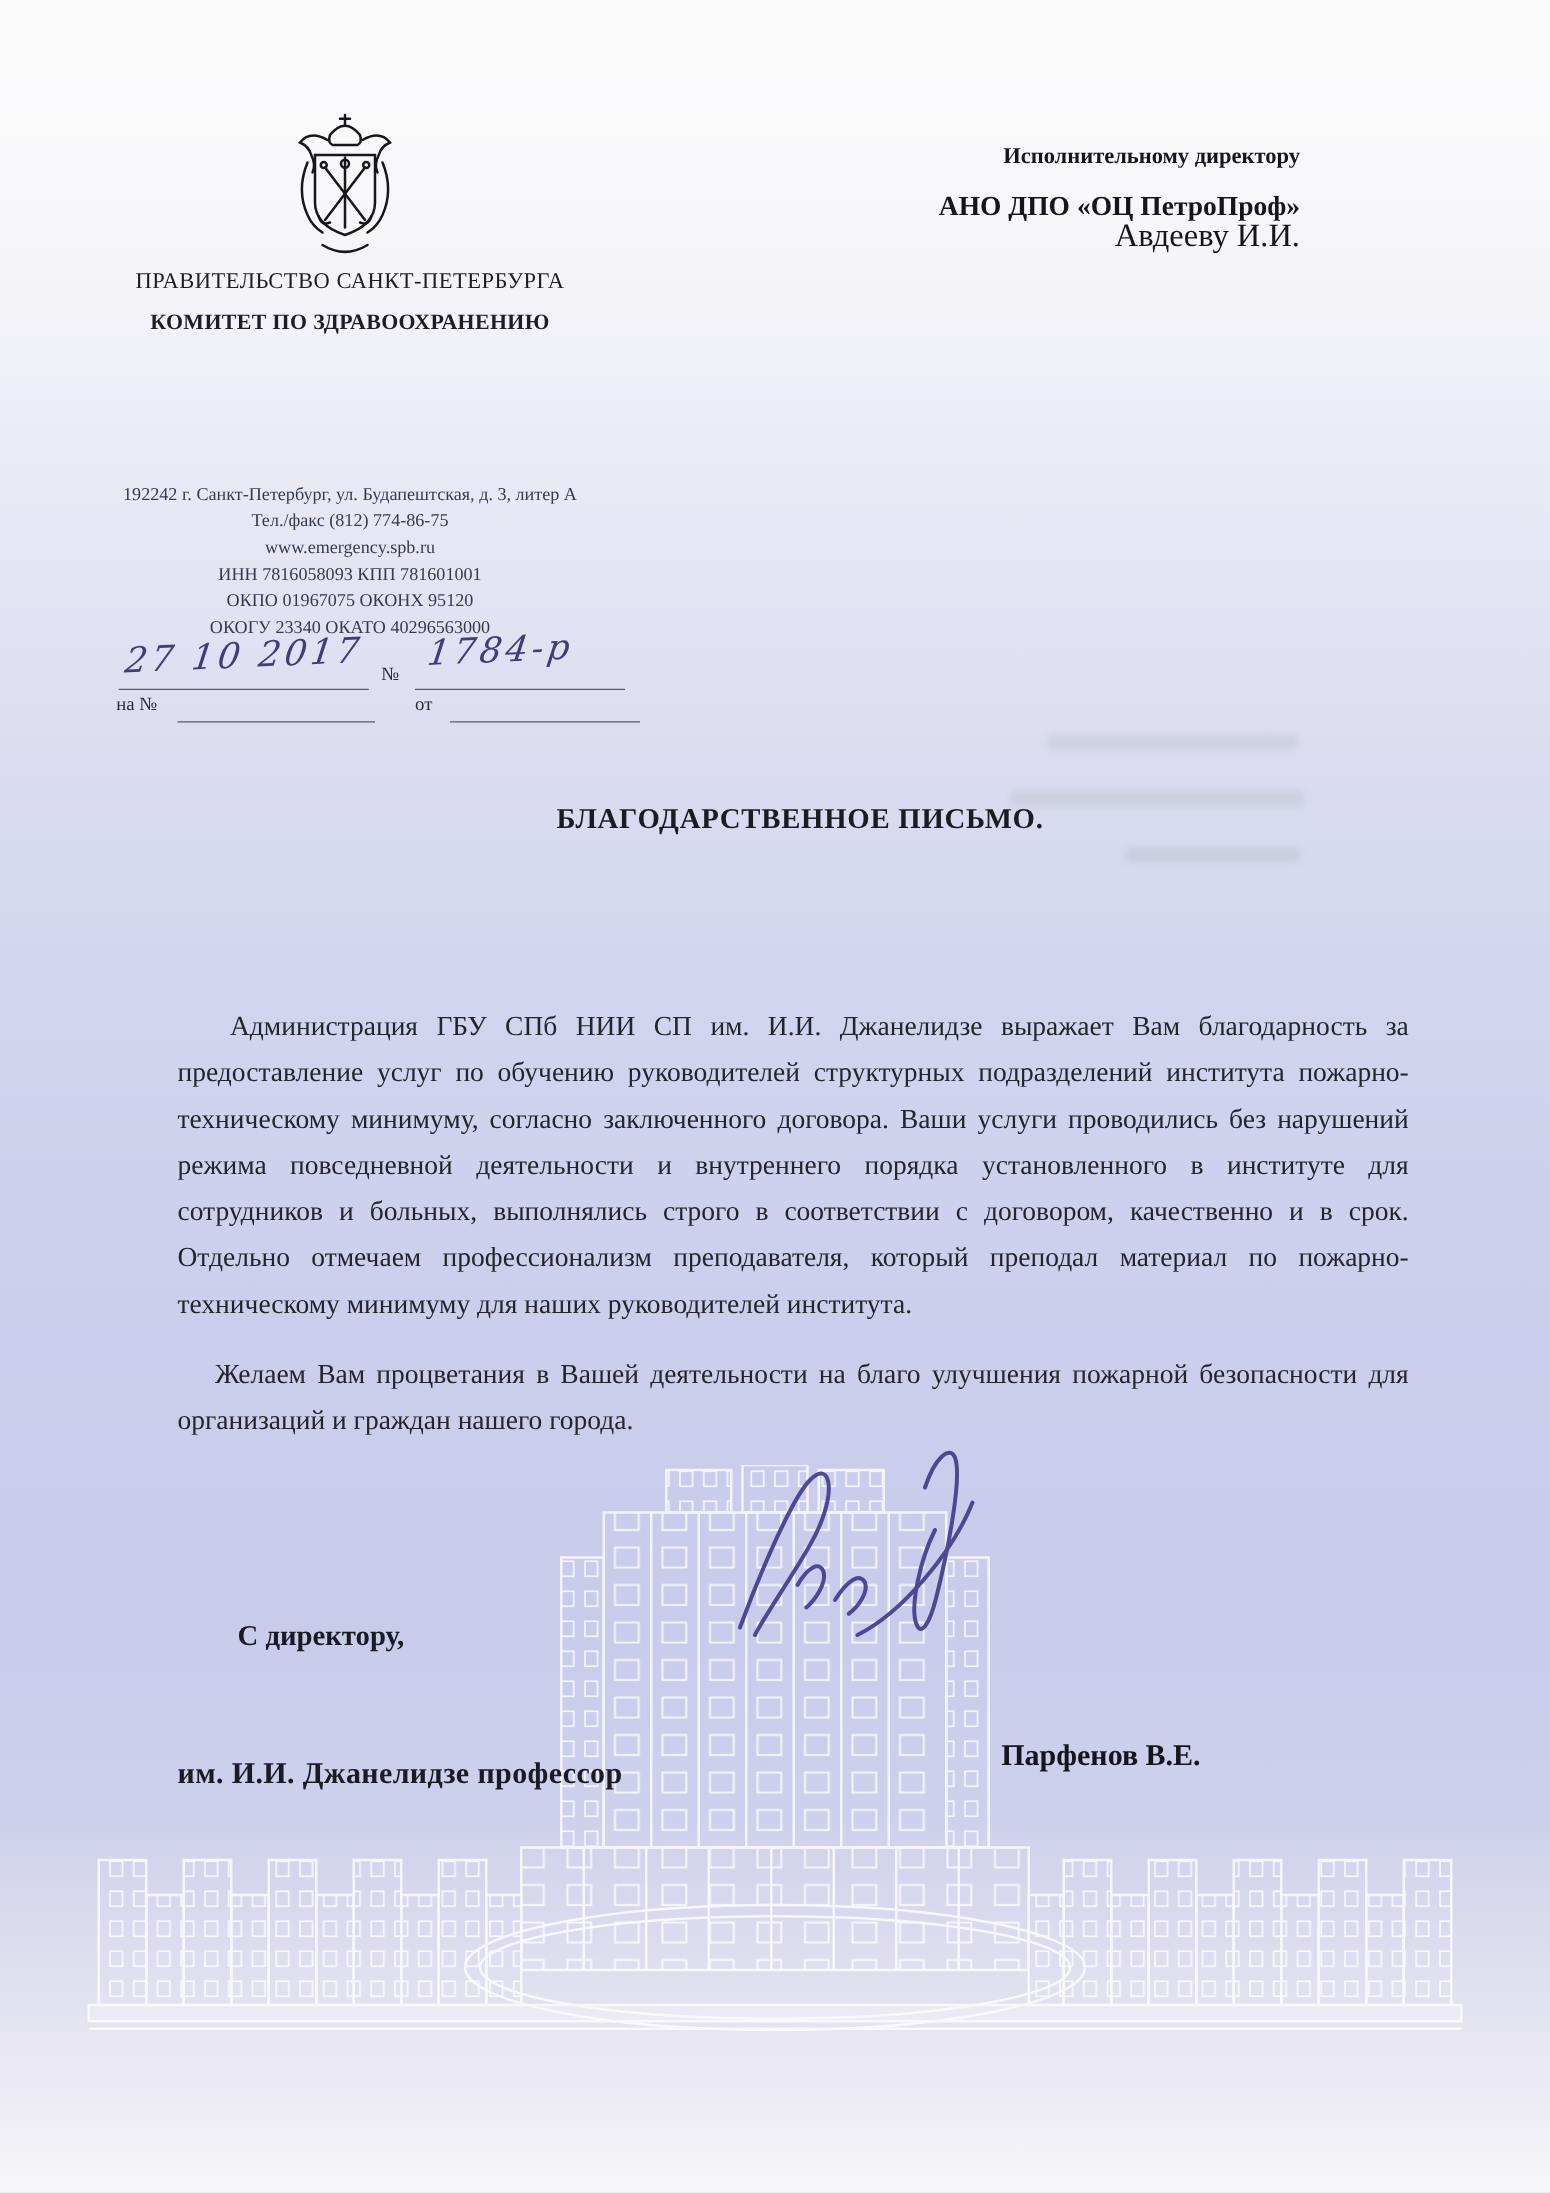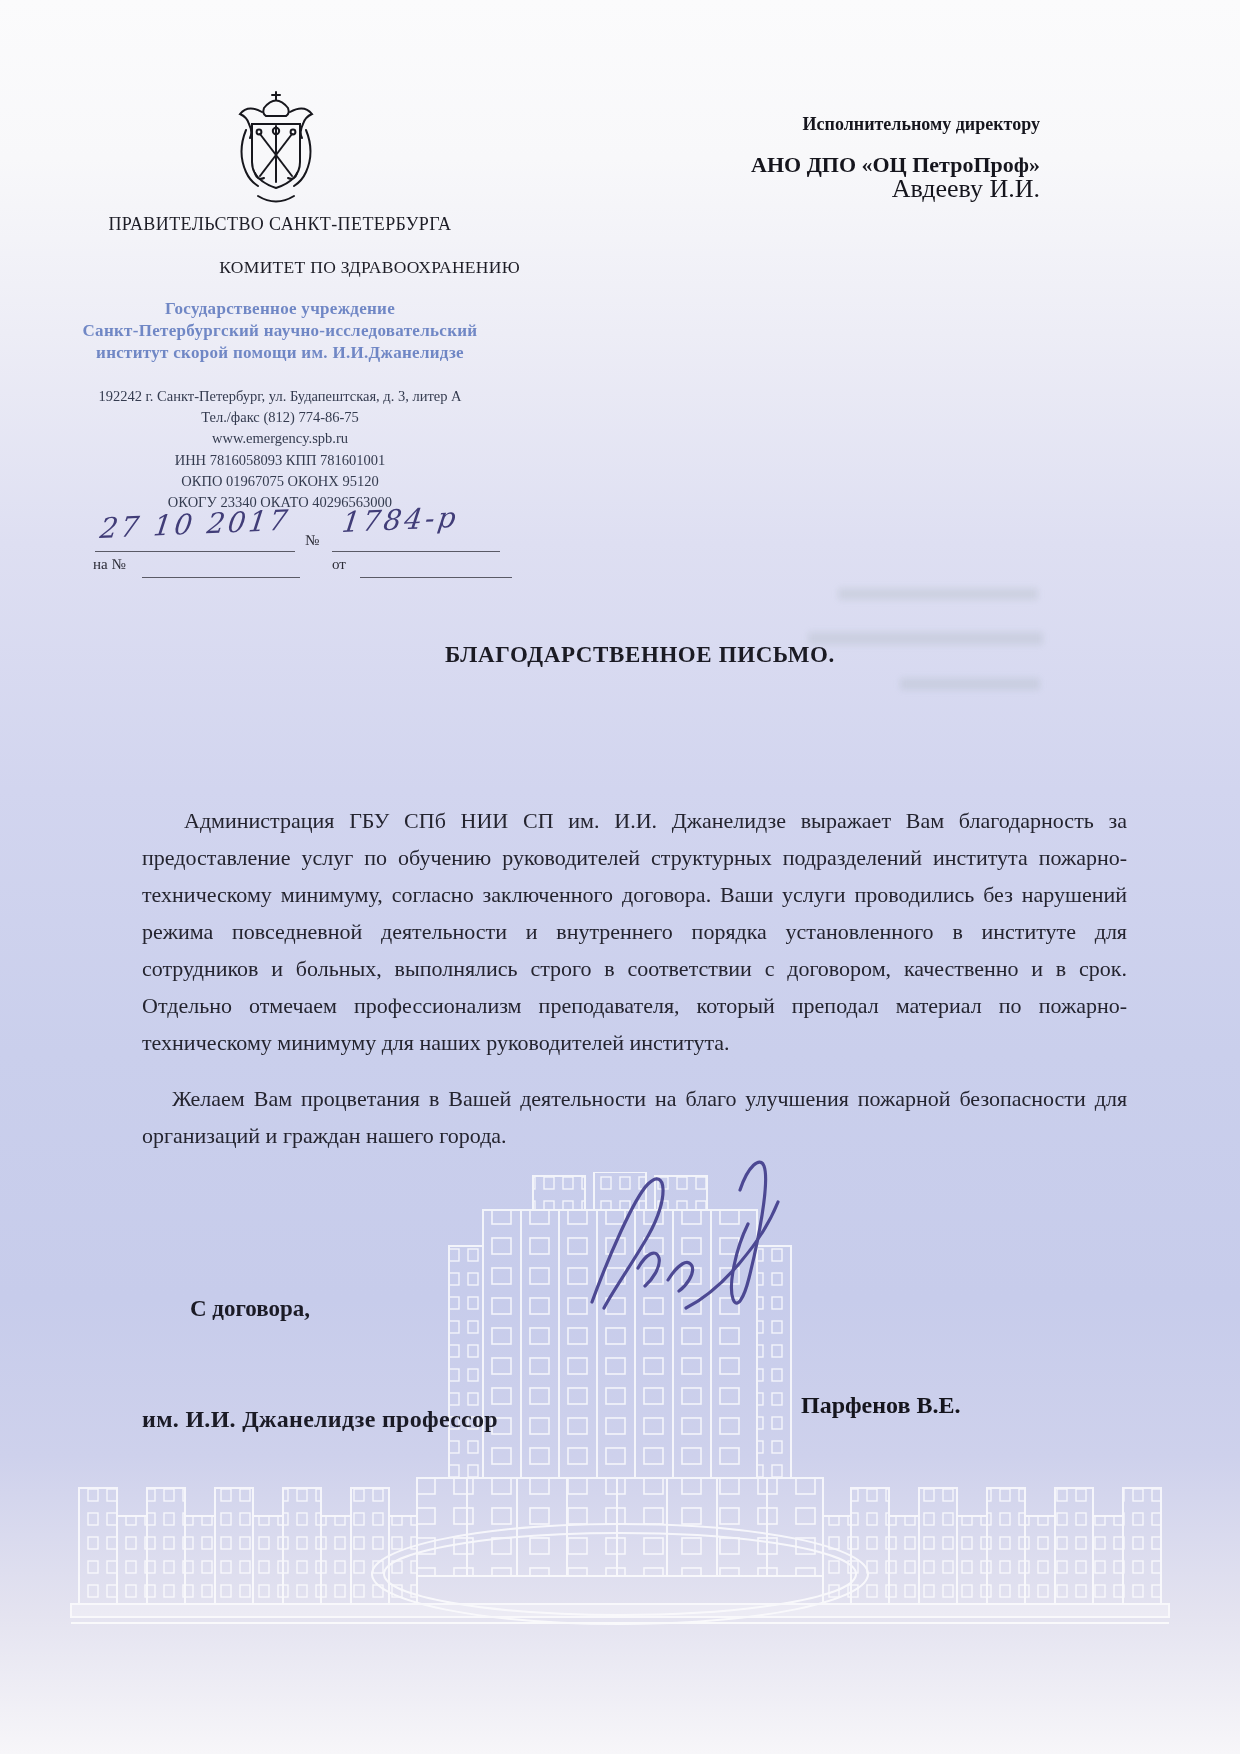--- a/index.html
+++ b/index.html
@@ -20,7 +20,7 @@
   .right{text-align:right;}
 
   .gov-line1{font-size:18px;letter-spacing:.4px;color:#1d1d26;}
-  .gov-line2{font-size:17.5px;font-weight:normal;color:#1d1d26;margin-top:22px;letter-spacing:.3px;text-align:right;}
+  .gov-line2{font-size:17.5px;font-weight:bold;color:#1d1d26;margin-top:12px;letter-spacing:.3px;}
 
   .recipient{line-height:1;color:#15151d;}
   .recipient .r1{font-size:18px;font-weight:bold;}

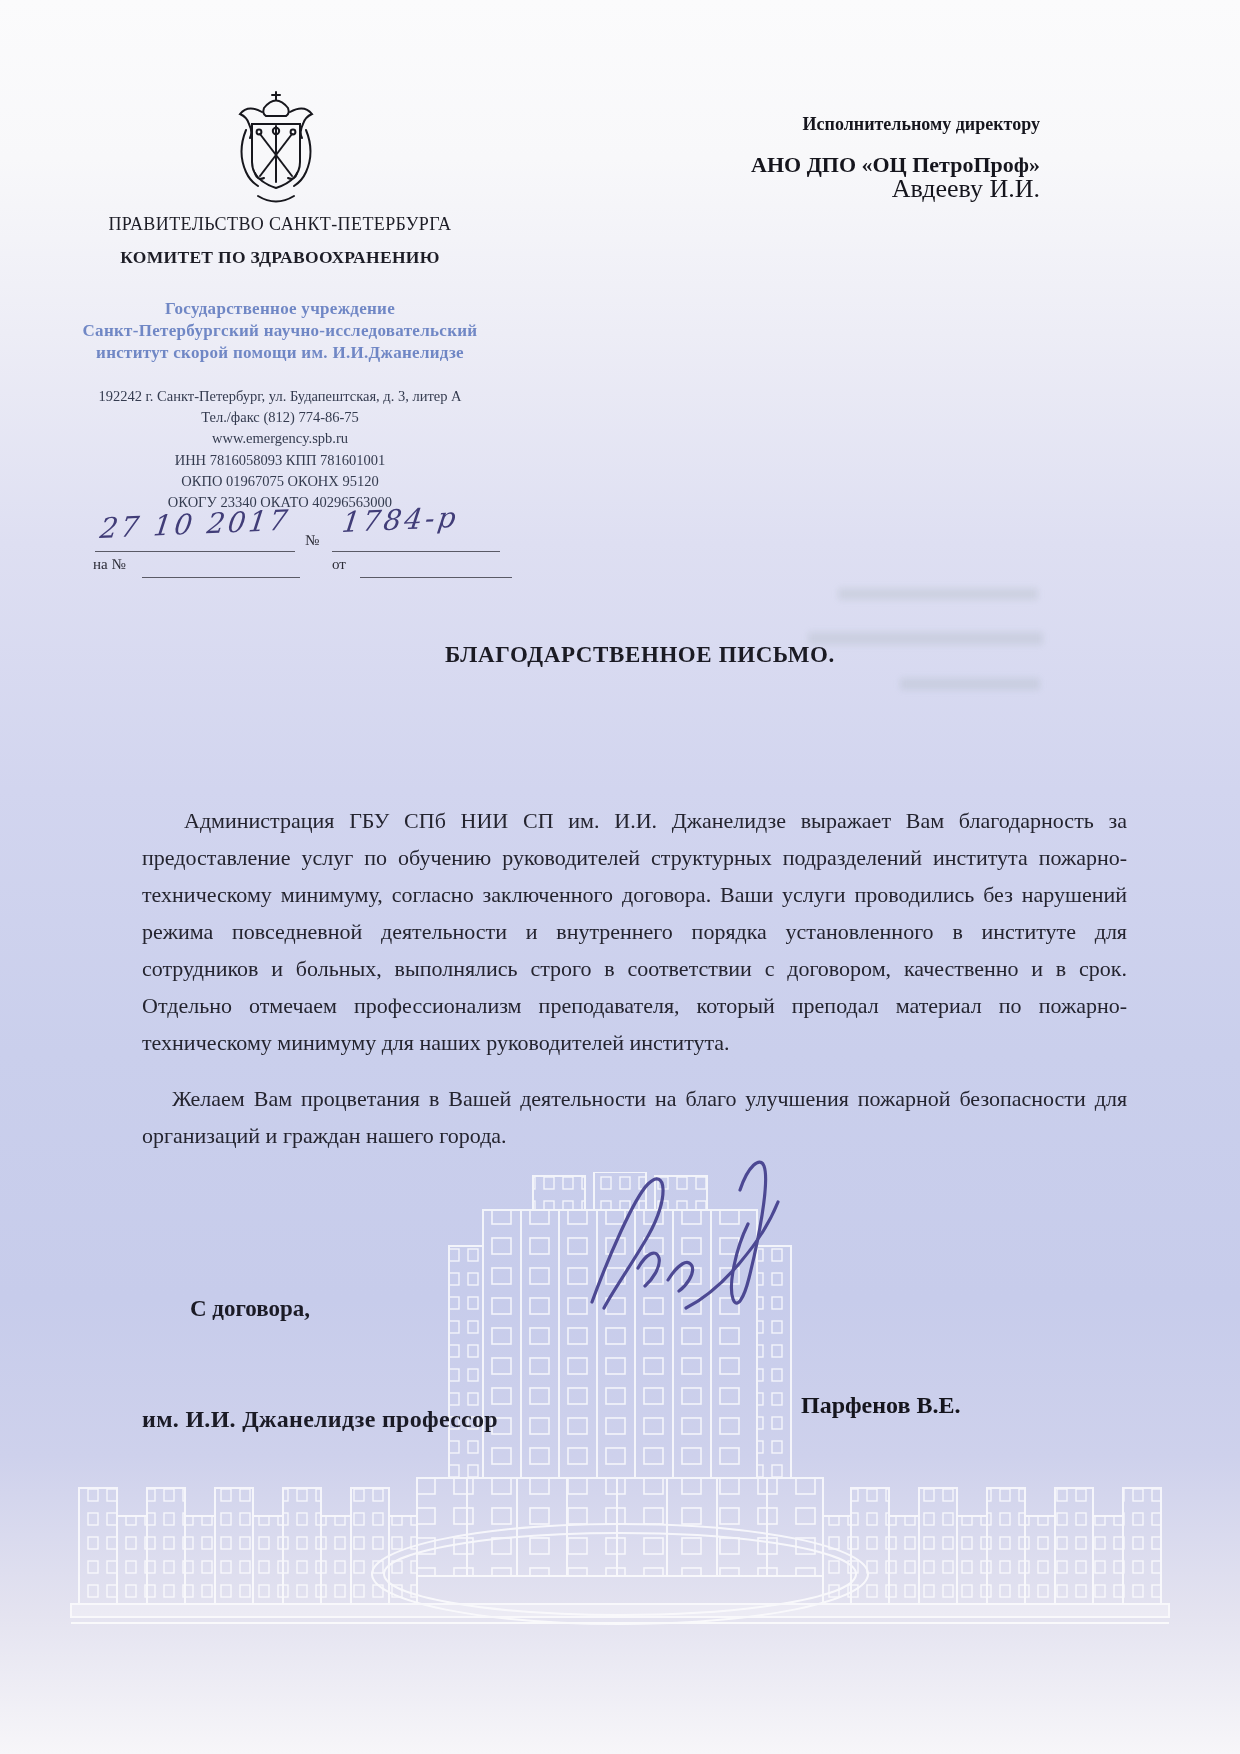--- a/index.html
+++ b/index.html
@@ -165,11 +165,6 @@
     <div class="gov-line2">КОМИТЕТ ПО ЗДРАВООХРАНЕНИЮ</div>
   </div>
 
-  <div class="abs center inst" style="left:30px;top:298px;width:500px;">
-    <div>Государственное учреждение</div>
-    <div>Санкт-Петербургский научно-исследовательский</div>
-    <div>институт скорой помощи им. И.И.Джанелидзе</div>
-  </div>
 
   <div class="abs center addr" style="left:40px;top:342px;width:480px;">
     <div>192242 г. Санкт-Петербург, ул. Будапештская, д. 3, литер А</div>

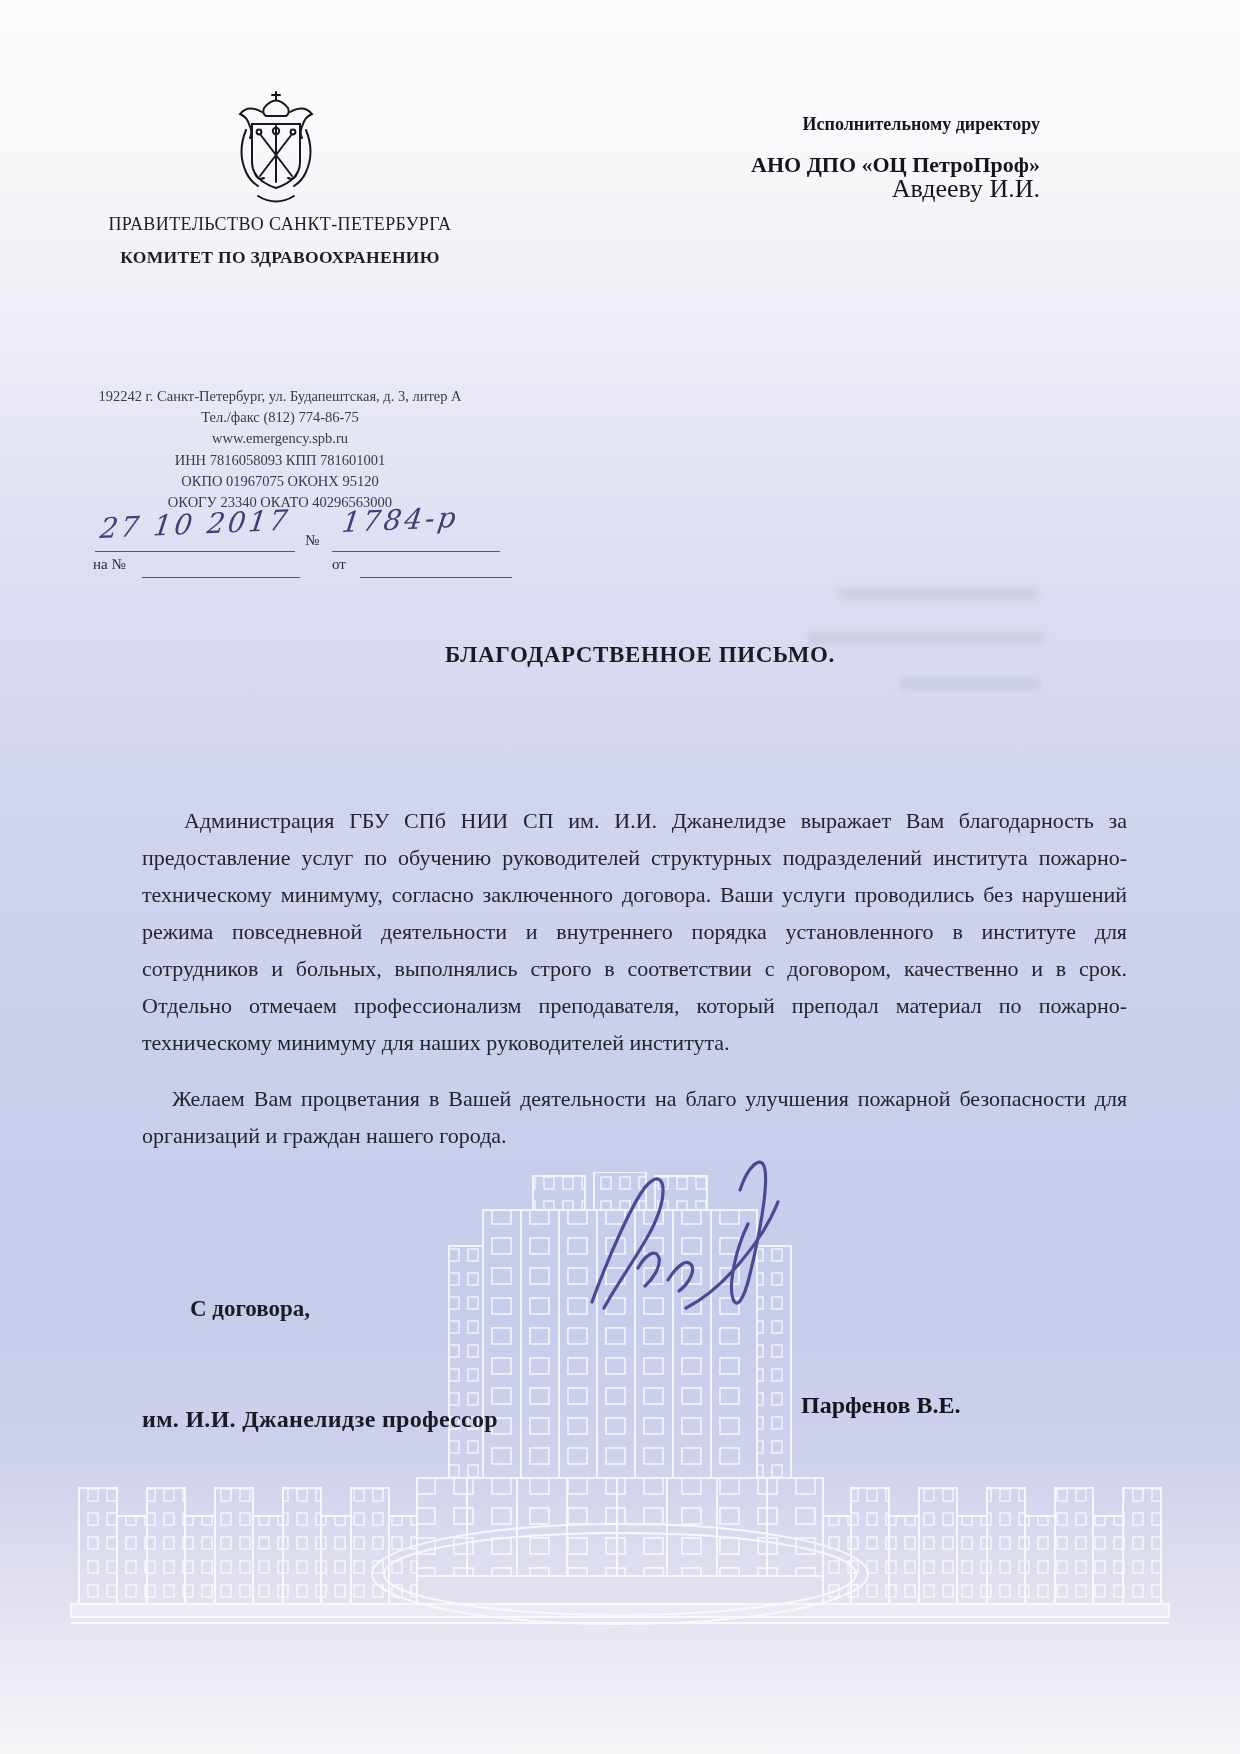--- a/index.html
+++ b/index.html
@@ -198,7 +198,7 @@
     <p class="p2">Желаем Вам процветания  в Вашей деятельности на благо улучшения пожарной безопасности для организаций и граждан нашего города.</p>
   </div>
 
-  <div class="abs sig-closing" style="left:190px;top:1296px;z-index:2;">С договора,</div>
+  <div class="abs sig-closing" style="left:190px;top:1296px;z-index:2;">С директору,</div>
   <div class="abs sig-pos" style="left:142px;top:1406px;font-size:24px;z-index:2;">им. И.И. Джанелидзе  профессор</div>
   <div class="abs sig-name" style="left:801px;top:1392px;z-index:2;">Парфенов В.Е.</div>
 

